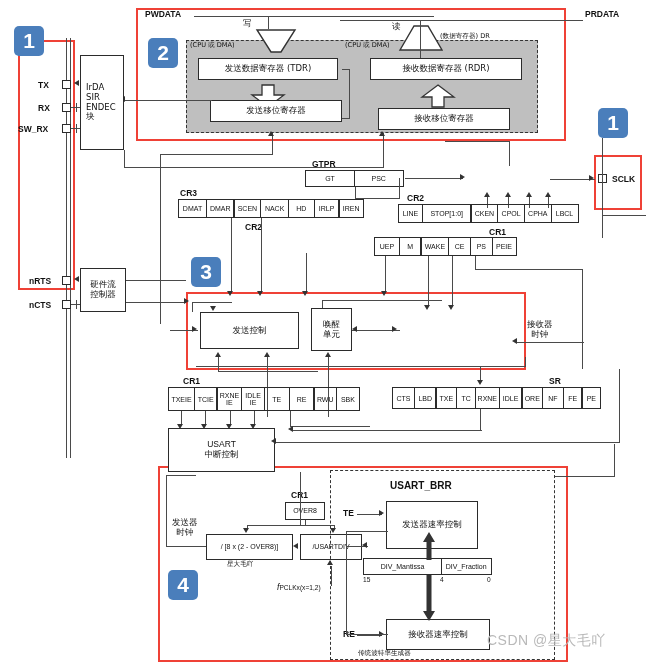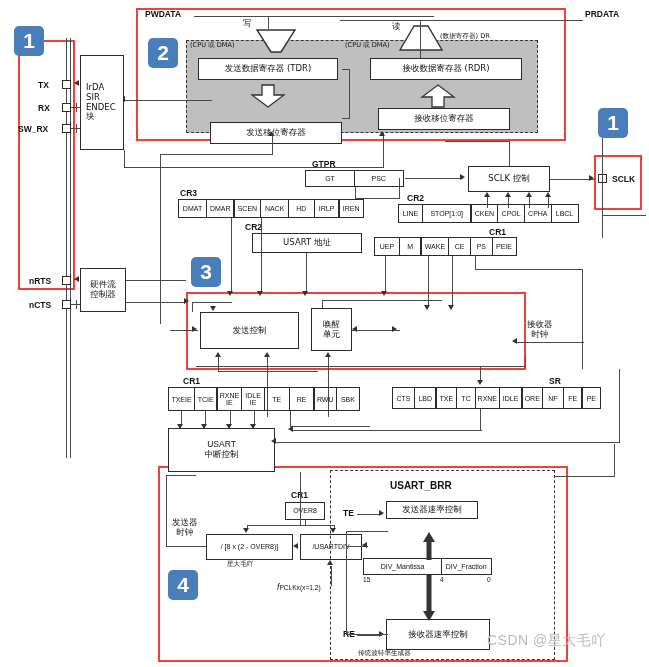--- a/index.html
+++ b/index.html
@@ -104,7 +104,7 @@
       </svg>
   </div>
 
-  <div class="box cn" style="left:210px;top:122px;width:132px;height:22px;">发送移位寄存器</div>
+  <div class="box cn" style="left:210px;top:100px;width:132px;height:22px;">发送移位寄存器</div>
   <div class="box cn" style="left:378px;top:108px;width:132px;height:22px;">接收移位寄存器</div>
 
   <div class="ln v" style="left:268px;top:16px;height:13px;"></div>

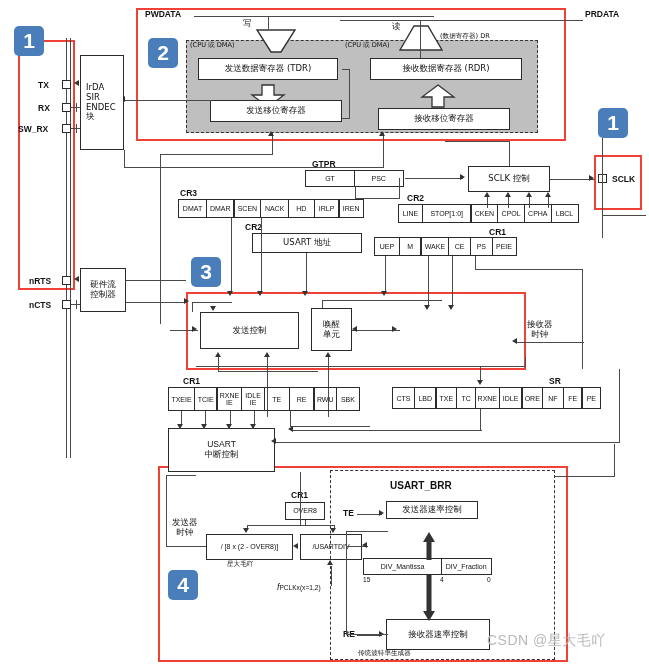--- a/index.html
+++ b/index.html
@@ -177,7 +177,6 @@
   <div class="ln h" style="left:405px;top:178px;width:58px;"></div>
   <div class="ar ar-r" style="left:460px;top:174px;"></div>
 
-  <div class="box cn" style="left:468px;top:166px;width:82px;height:26px;">SCLK 控制</div>
   <div class="ln h" style="left:550px;top:179px;width:45px;"></div>
   <div class="ar ar-r" style="left:589px;top:175px;"></div>
   <div class="pin" style="left:598px;top:174px;"></div>

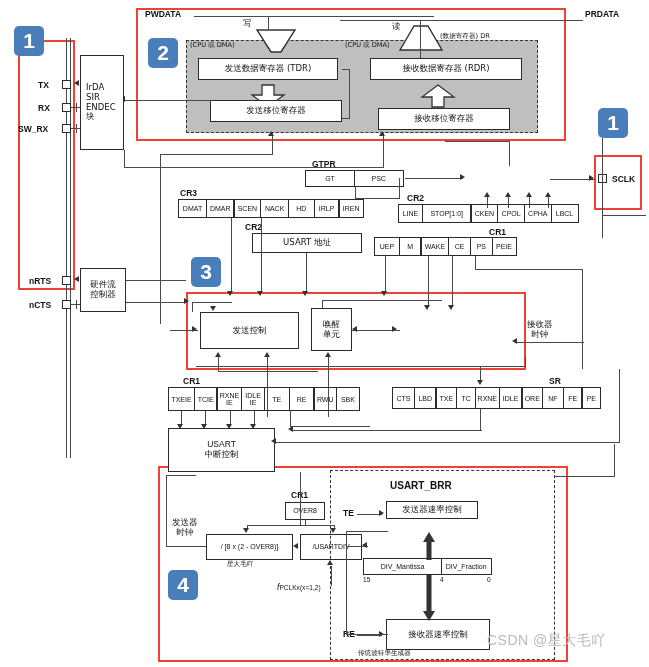--- a/index.html
+++ b/index.html
@@ -218,7 +218,6 @@
   </div>
 
   <div class="lbl b" style="left:245px;top:223px;">CR2</div>
-  <div class="box cn" style="left:252px;top:233px;width:110px;height:20px;">USART 地址</div>
   <div class="ln v" style="left:306px;top:253px;height:40px;"></div>
   <div class="ar ar-d" style="left:302px;top:291px;"></div>
 

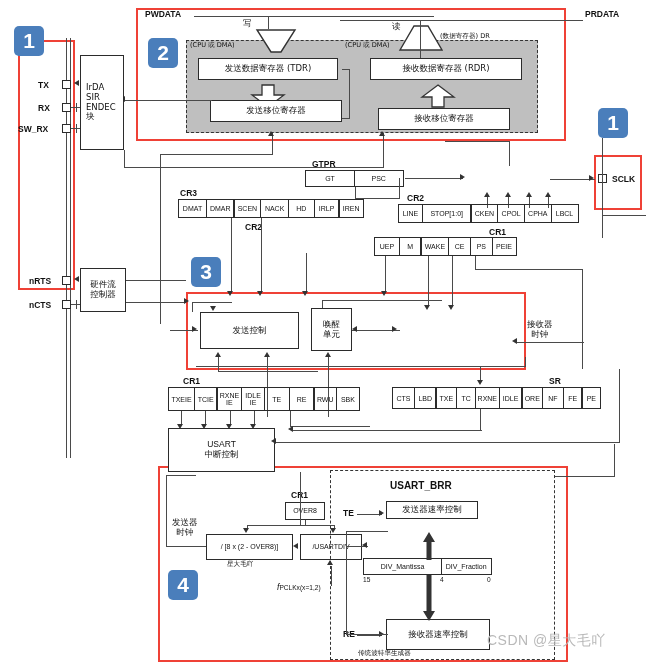--- a/index.html
+++ b/index.html
@@ -369,7 +369,7 @@
   <div class="lbl b" style="left:343px;top:509px;">TE</div>
   <div class="ln h" style="left:357px;top:514px;width:25px;"></div>
   <div class="ar ar-r" style="left:379px;top:510px;"></div>
-  <div class="box cn" style="left:386px;top:501px;width:92px;height:18px;">发送器速率控制</div>
+  <div class="box cn" style="left:386px;top:501px;width:92px;height:48px;">发送器速率控制</div>
 
   <div class="lbl b" style="left:343px;top:630px;">RE</div>
   <div class="ln h" style="left:357px;top:635px;width:25px;"></div>

